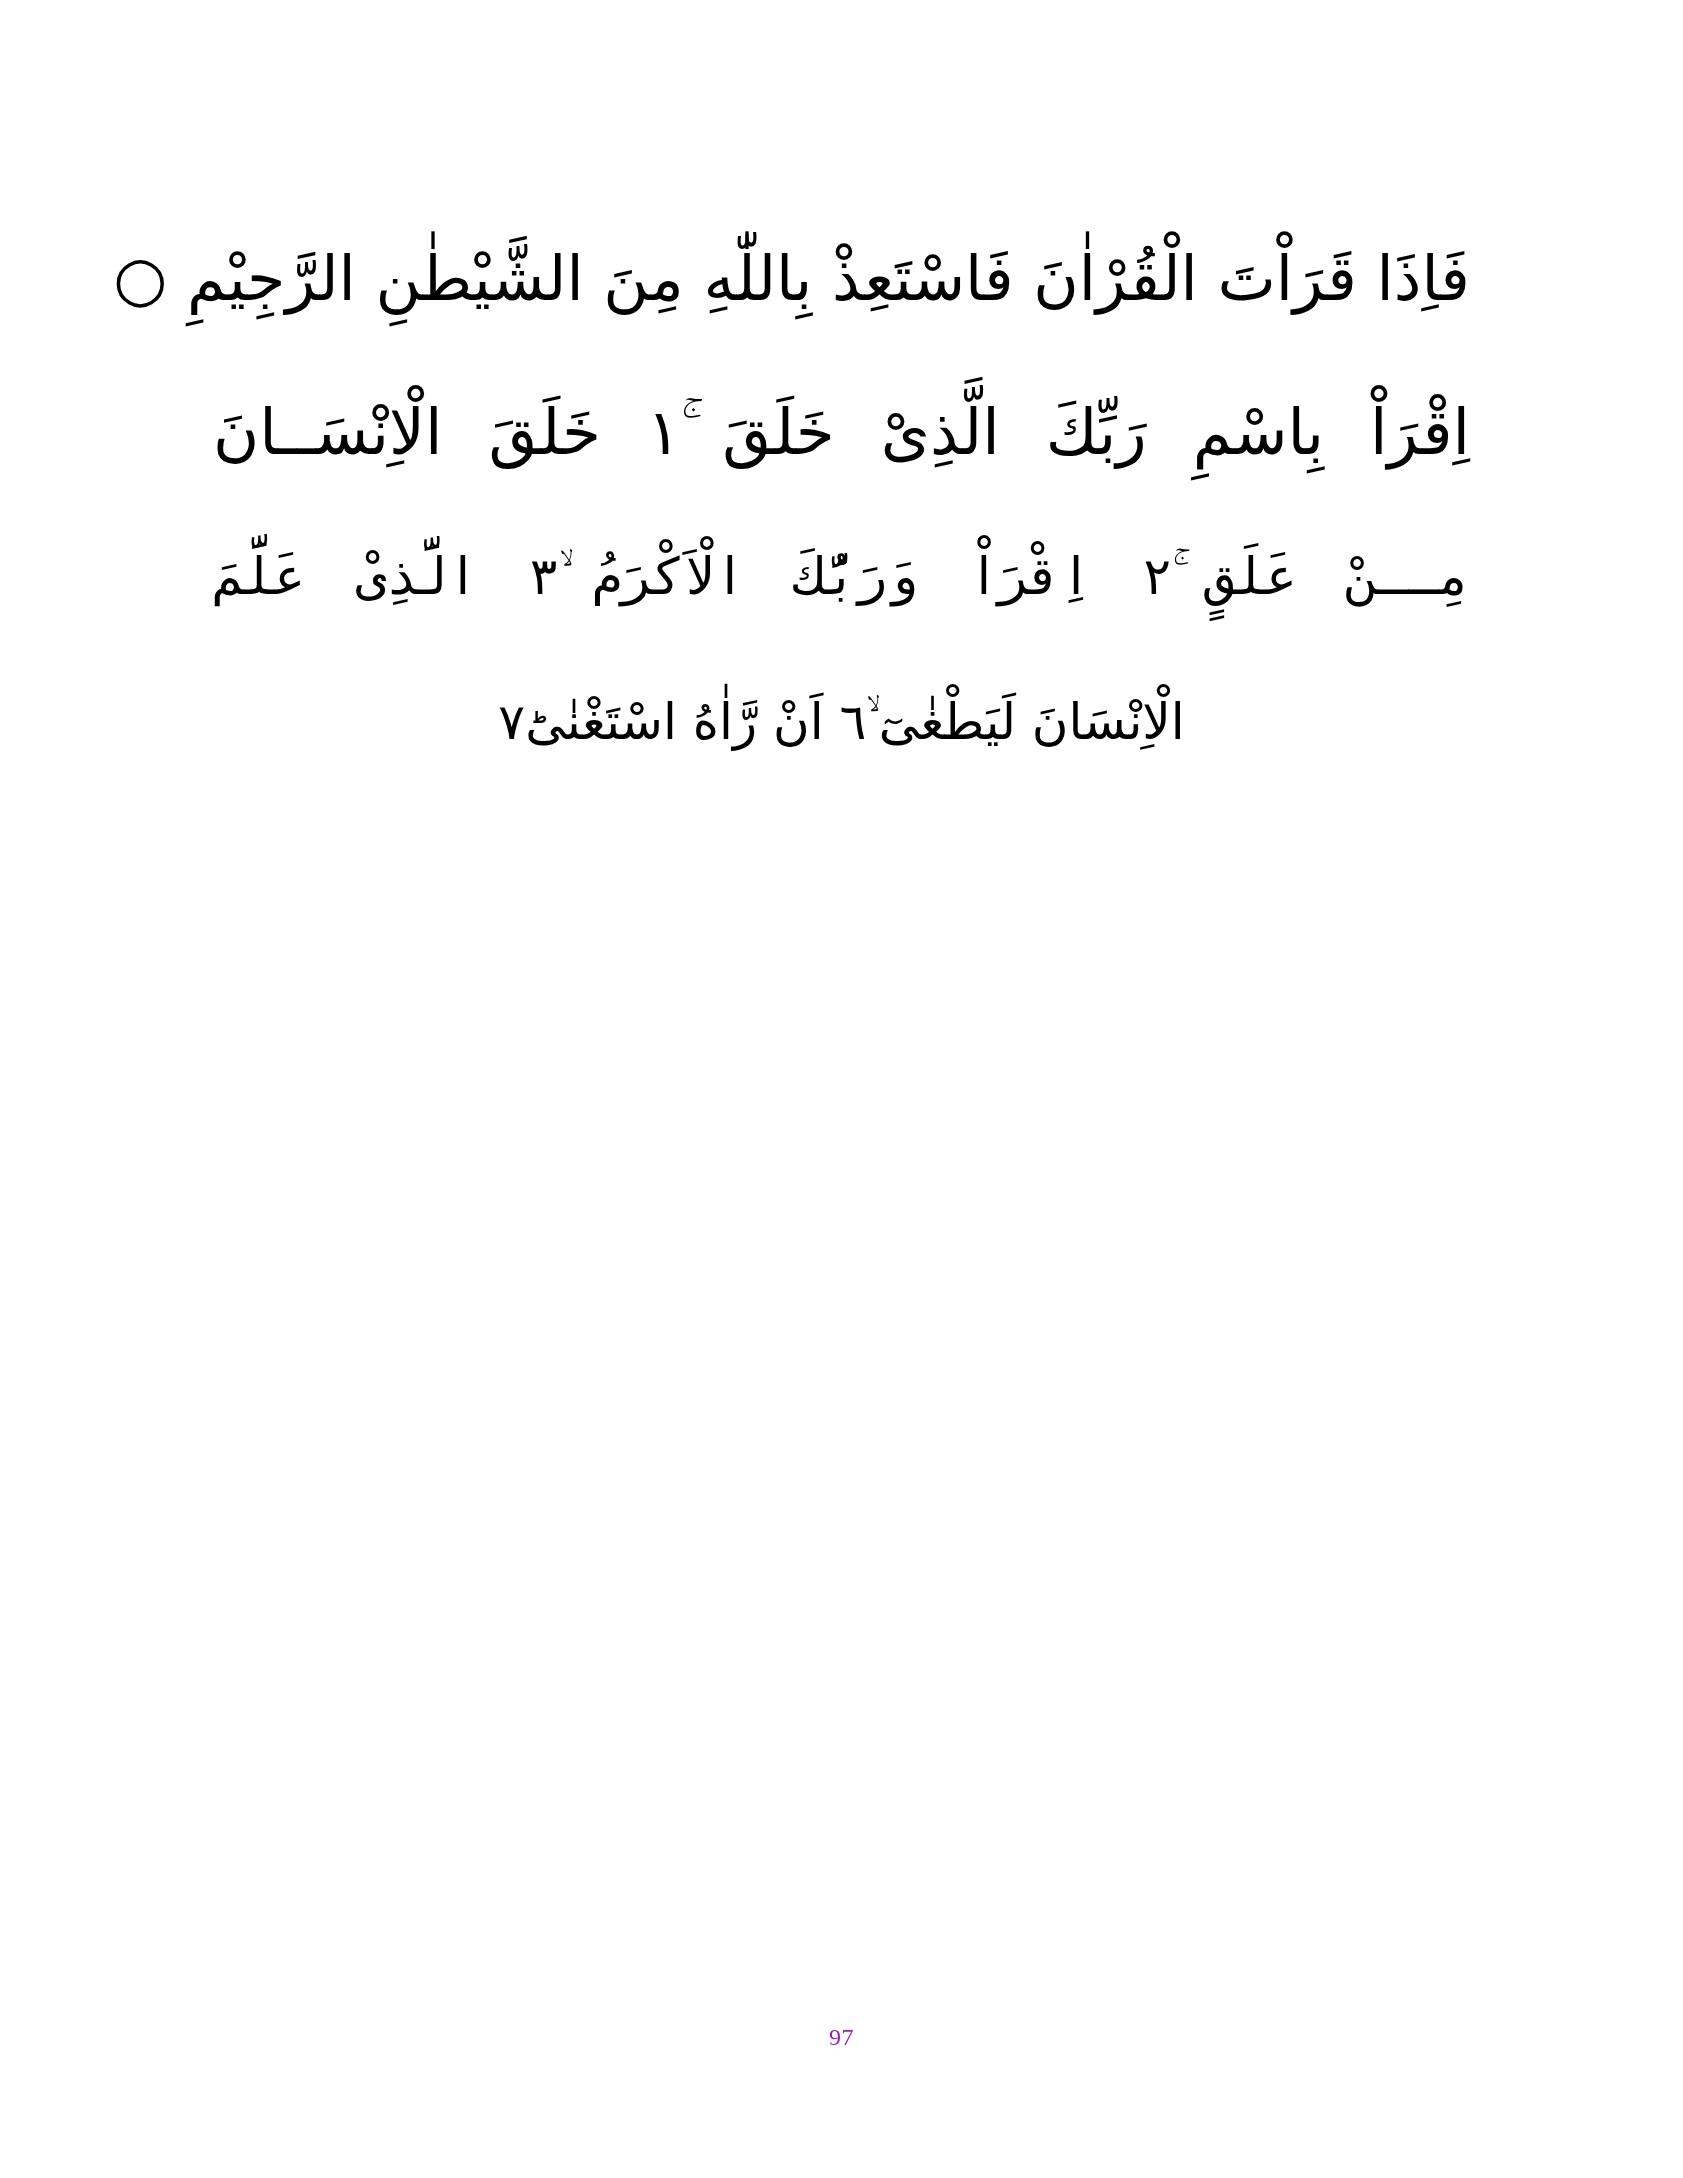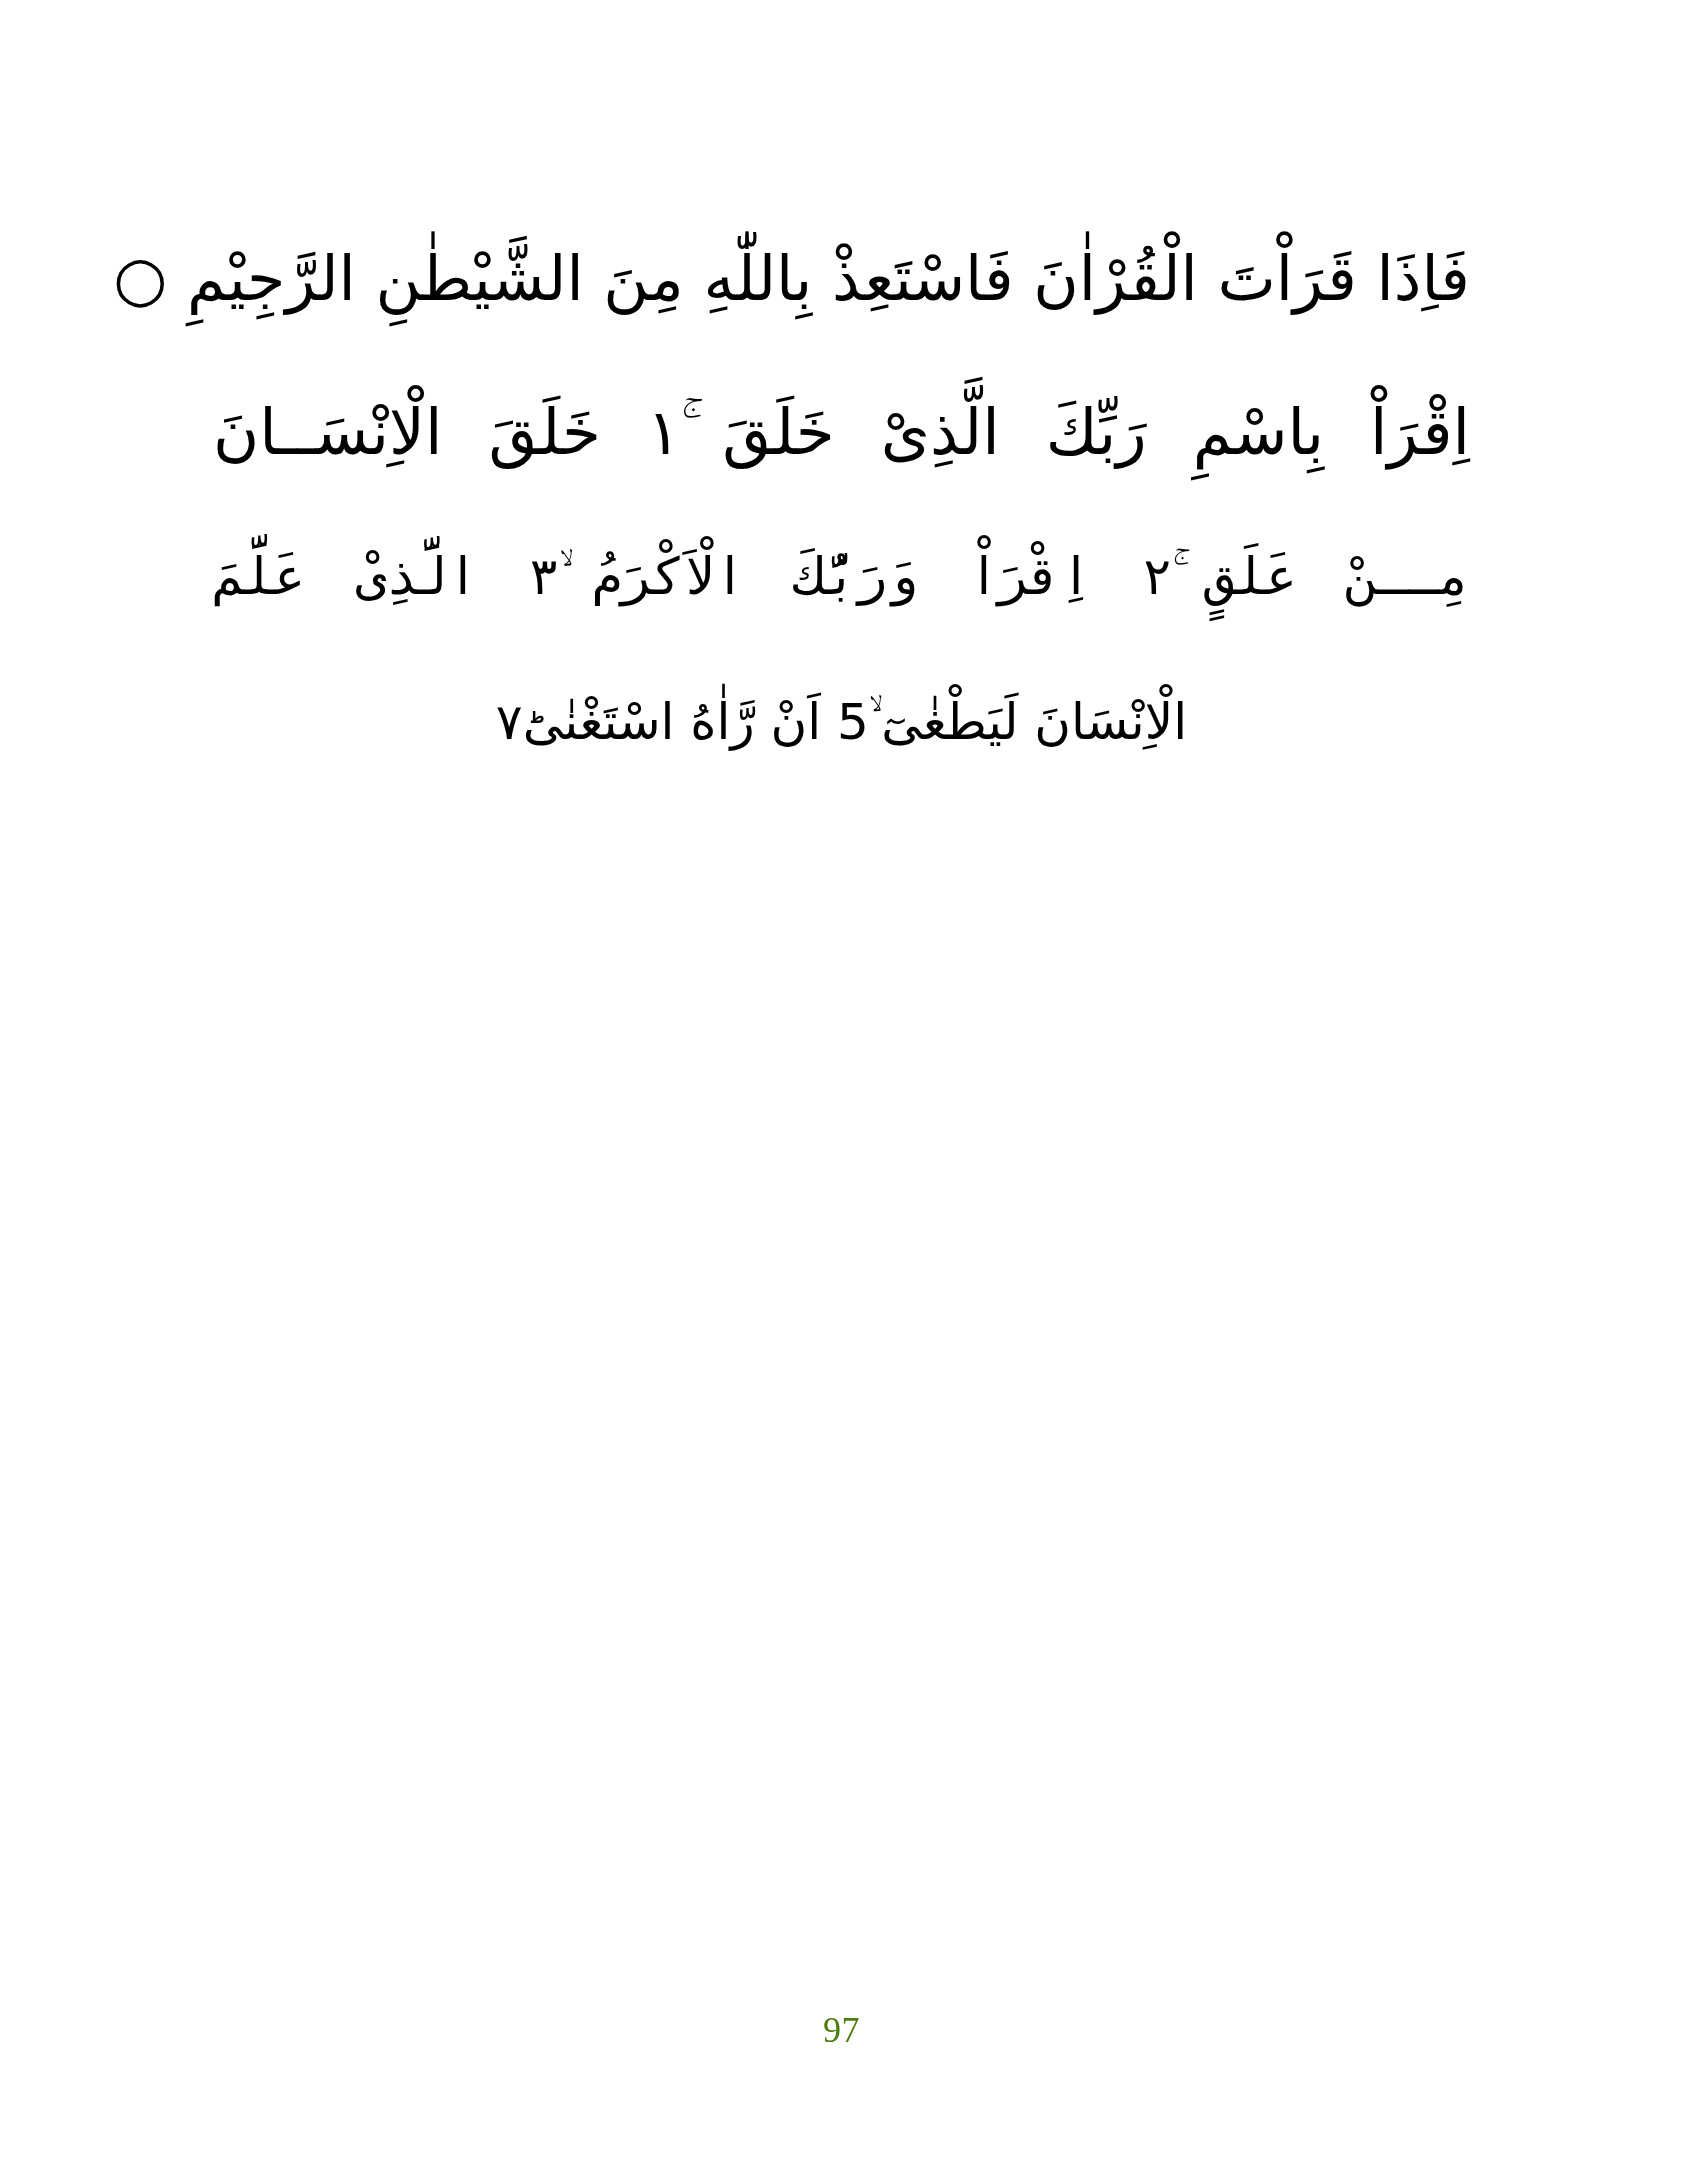--- a/index.html
+++ b/index.html
@@ -73,7 +73,7 @@
     <div class="quran-line line-1">فَاِذَا قَرَاْتَ الْقُرْاٰنَ فَاسْتَعِذْ بِاللّٰهِ مِنَ الشَّيْطٰنِ الرَّجِيْمِ ○</div>
     <div class="quran-line line-2">اِقْرَاْ بِاسْمِ رَبِّكَ الَّذِىْ خَلَقَ ۚ١ خَلَقَ الْاِنْسَــانَ</div>
     <div class="quran-line line-3">مِــنْ عَلَقٍ ۚ٢ اِقْرَاْ وَرَبُّكَ الْاَكْرَمُ ۙ٣ الَّذِىْ عَلَّمَ</div>
-    <div class="quran-line line-5">الْاِنْسَانَ لَيَطْغٰىٓ ۙ5 اَنْ رَّاٰهُ اسْتَغْنٰىؕ٧</div>
+    <div class="quran-line line-5">الْاِنْسَانَ لَيَطْغٰىٓ ۙ٦ اَنْ رَّاٰهُ اسْتَغْنٰىؕ٧</div>
   </div>
 
   <div class="footer">

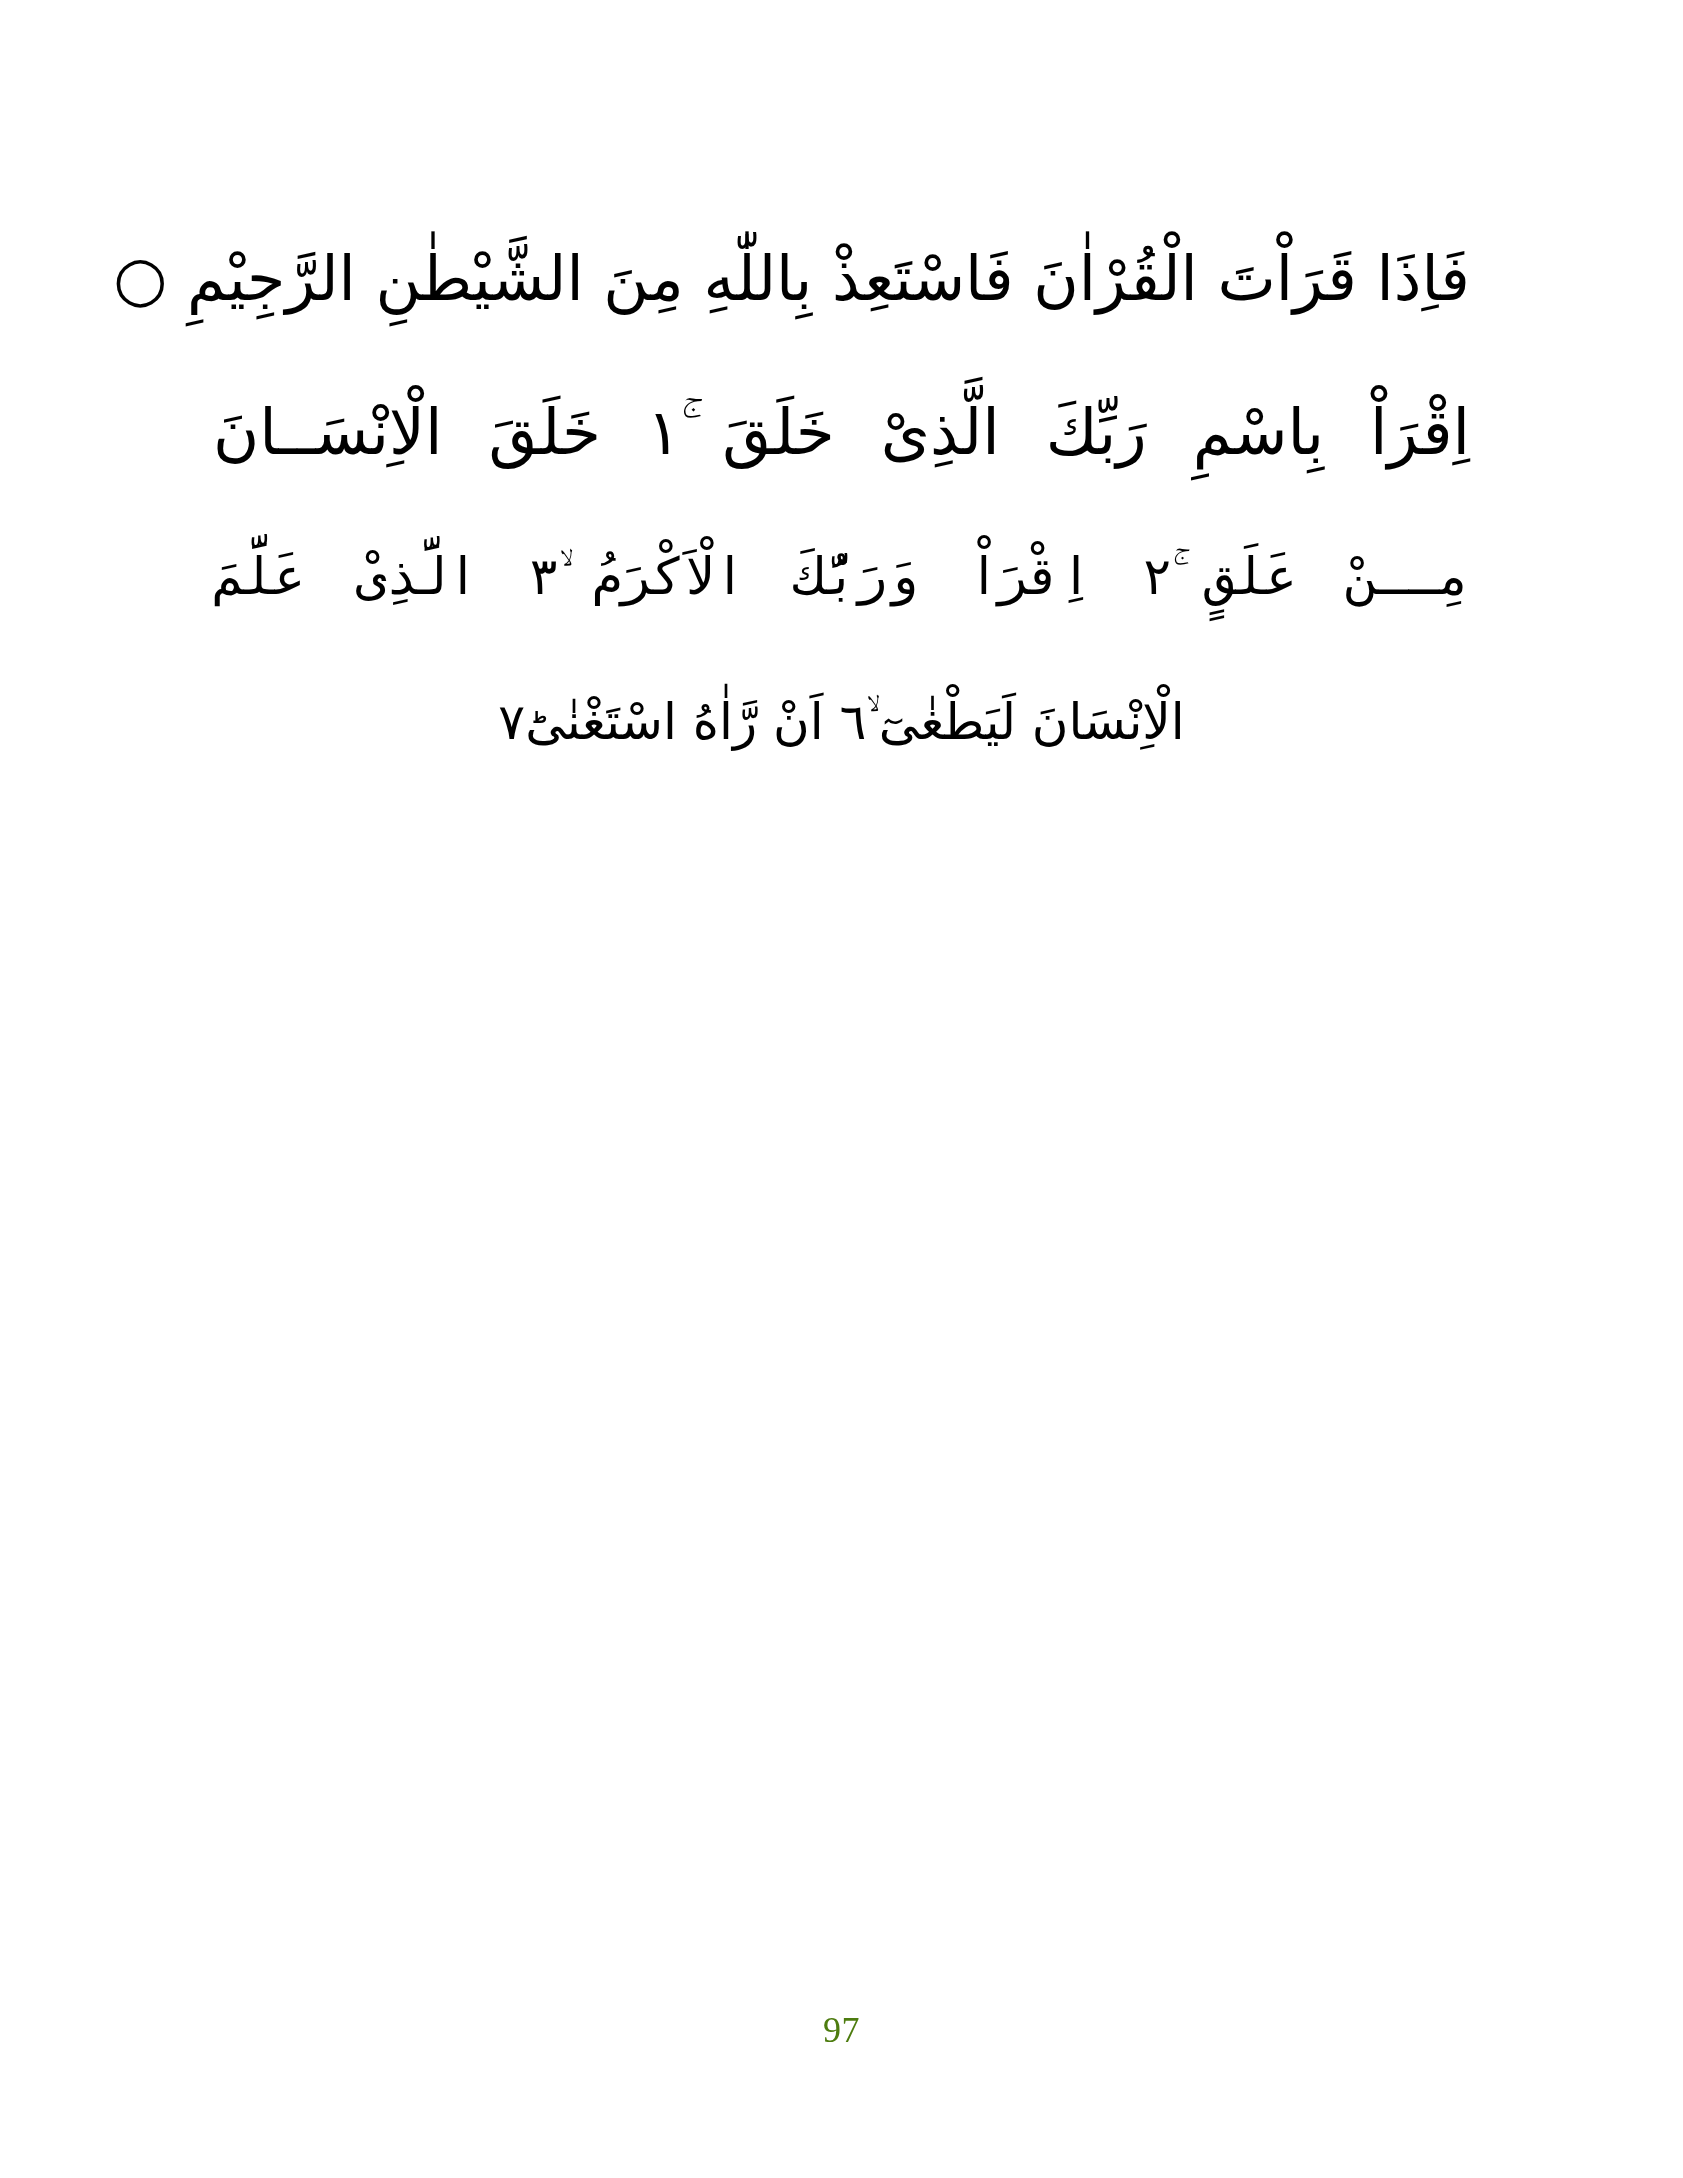--- a/index.html
+++ b/index.html
@@ -59,8 +59,8 @@
 
   .page-number {
     font-family: "Liberation Serif", serif;
-    font-size: 36px;
-    color: #4d7c0f;
+    font-size: 24px;
+    color: #a21caf;
     letter-spacing: 0.5px;
   }
 </style>

